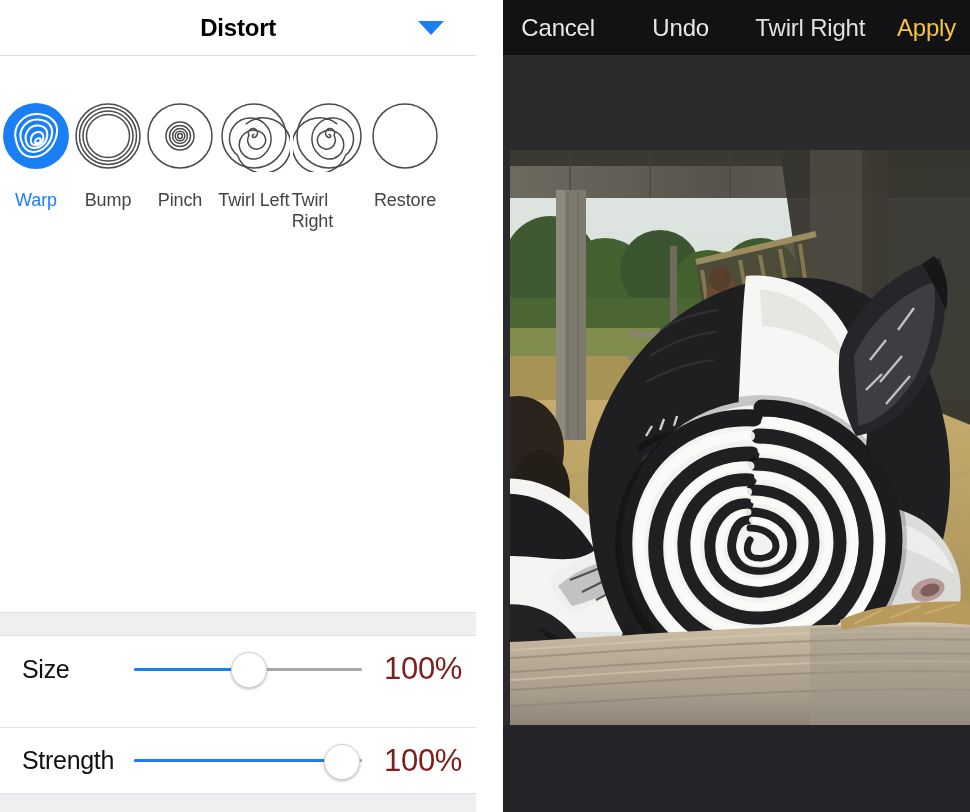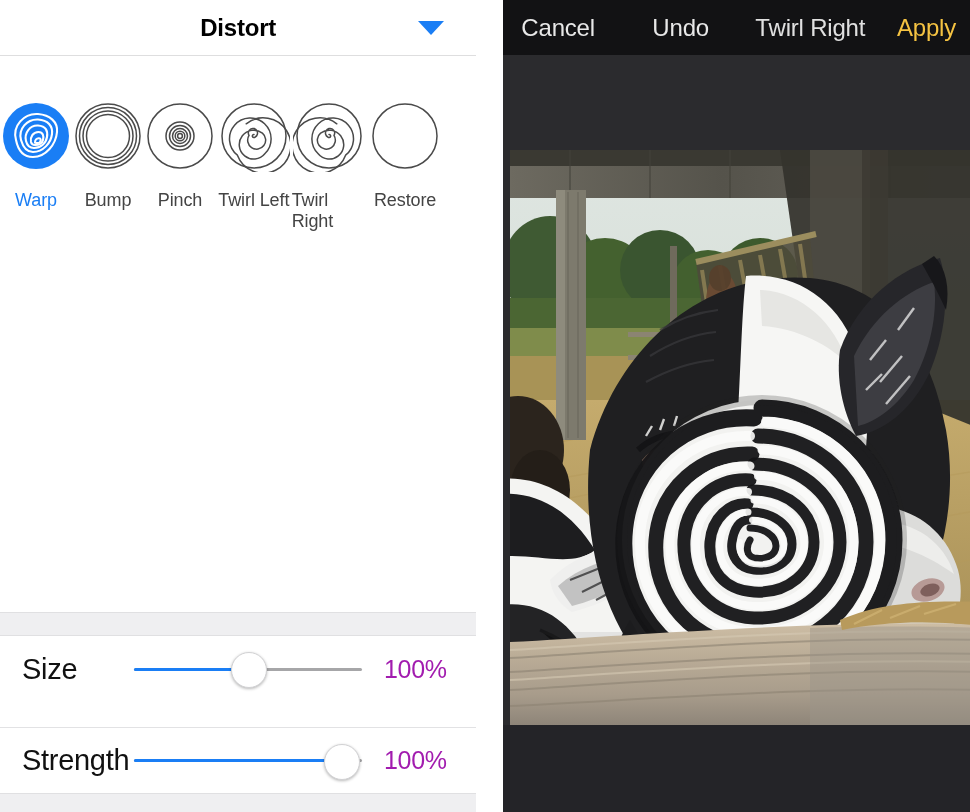--- a/index.html
+++ b/index.html
@@ -119,7 +119,7 @@
     margin-top: 25px;
   }
   .slider-label {
-    font-size: 29px;
+    font-size: 25px;
     color: #111111;
     width: 112px;
     flex: 0 0 auto;

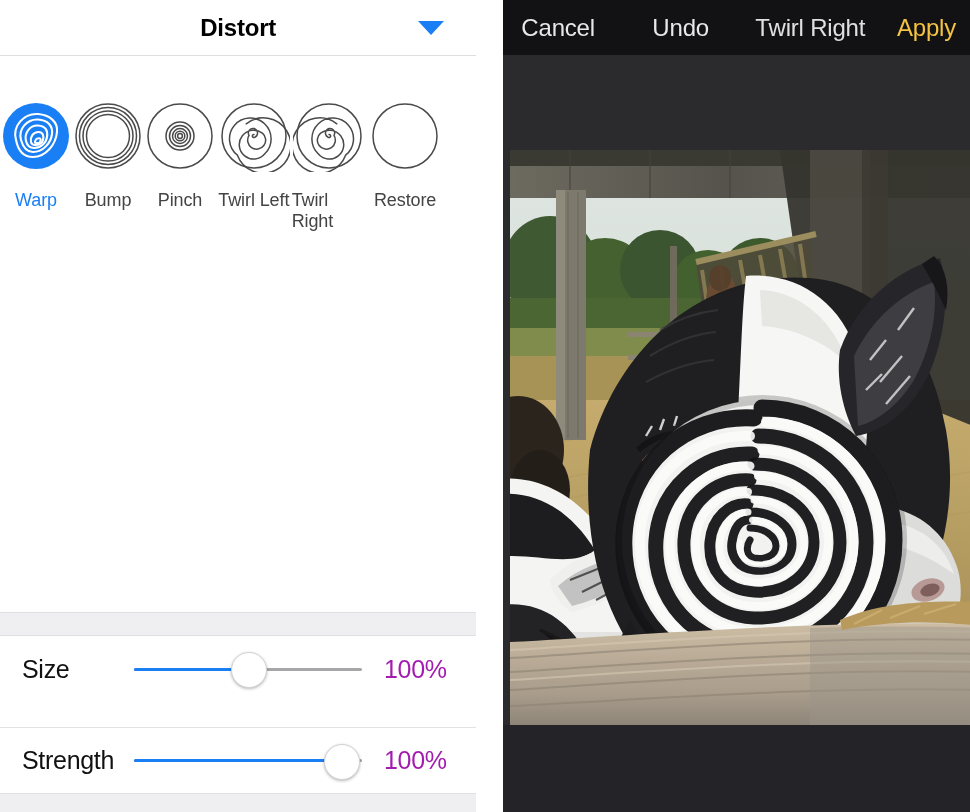--- a/index.html
+++ b/index.html
@@ -165,8 +165,8 @@
     cursor: pointer;
   }
   .slider-value {
-    font-size: 25px;
-    color: #a21caf;
+    font-size: 31px;
+    color: #7f1d1d;
     margin-left: 22px;
     letter-spacing: -0.3px;
   }

